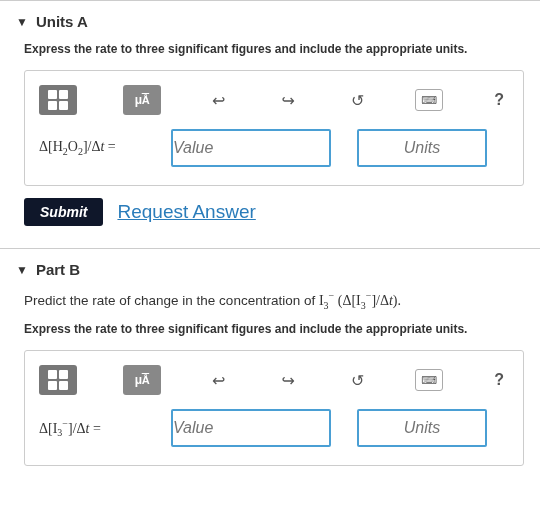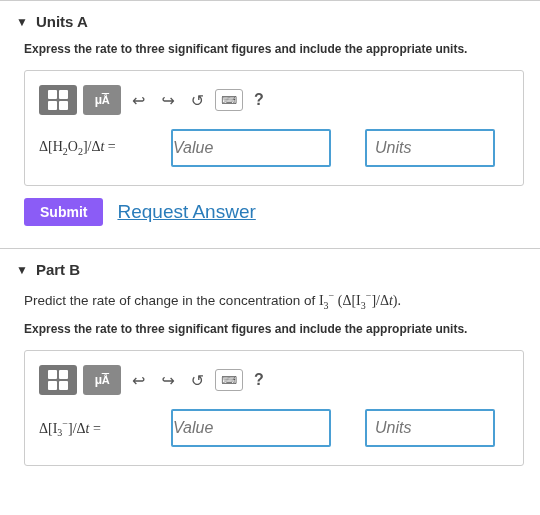--- a/index.html
+++ b/index.html
@@ -62,7 +62,7 @@
       align-items: center;
       gap: 6px;
       margin-bottom: 14px;
-      justify-content: flex-start;
+      justify-content: space-between;
     }
 
     .toolbar-btn {

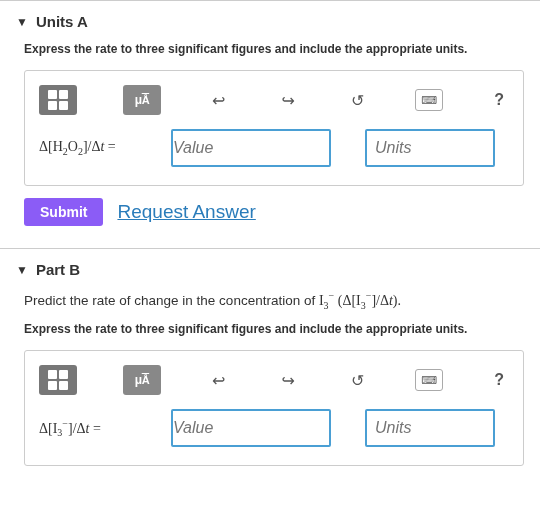--- a/index.html
+++ b/index.html
@@ -154,7 +154,8 @@
       font-style: italic;
       color: #aaa;
       outline: none;
-      margin-left: 18px;
+      margin-left: 10px;
+      text-align: center;
     }
 
     .submit-row {

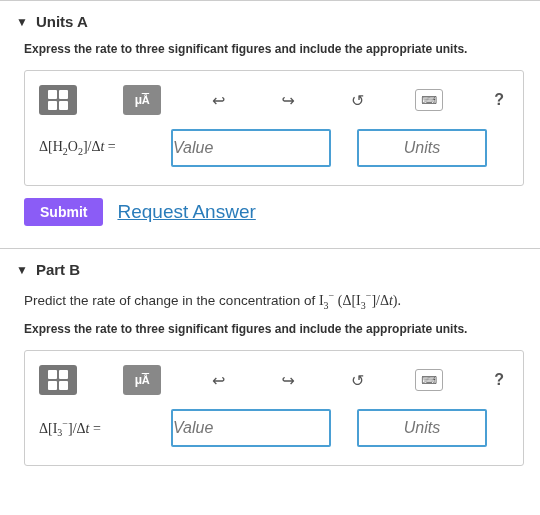--- a/index.html
+++ b/index.html
@@ -166,7 +166,7 @@
     }
 
     .submit-btn {
-      background: #8b5cf6;
+      background: #0f172a;
       color: #fff;
       border: none;
       border-radius: 3px;
@@ -174,6 +174,7 @@
       font-size: 14px;
       cursor: pointer;
       font-weight: bold;
+      font-style: italic;
     }
 
     .request-answer-link {

